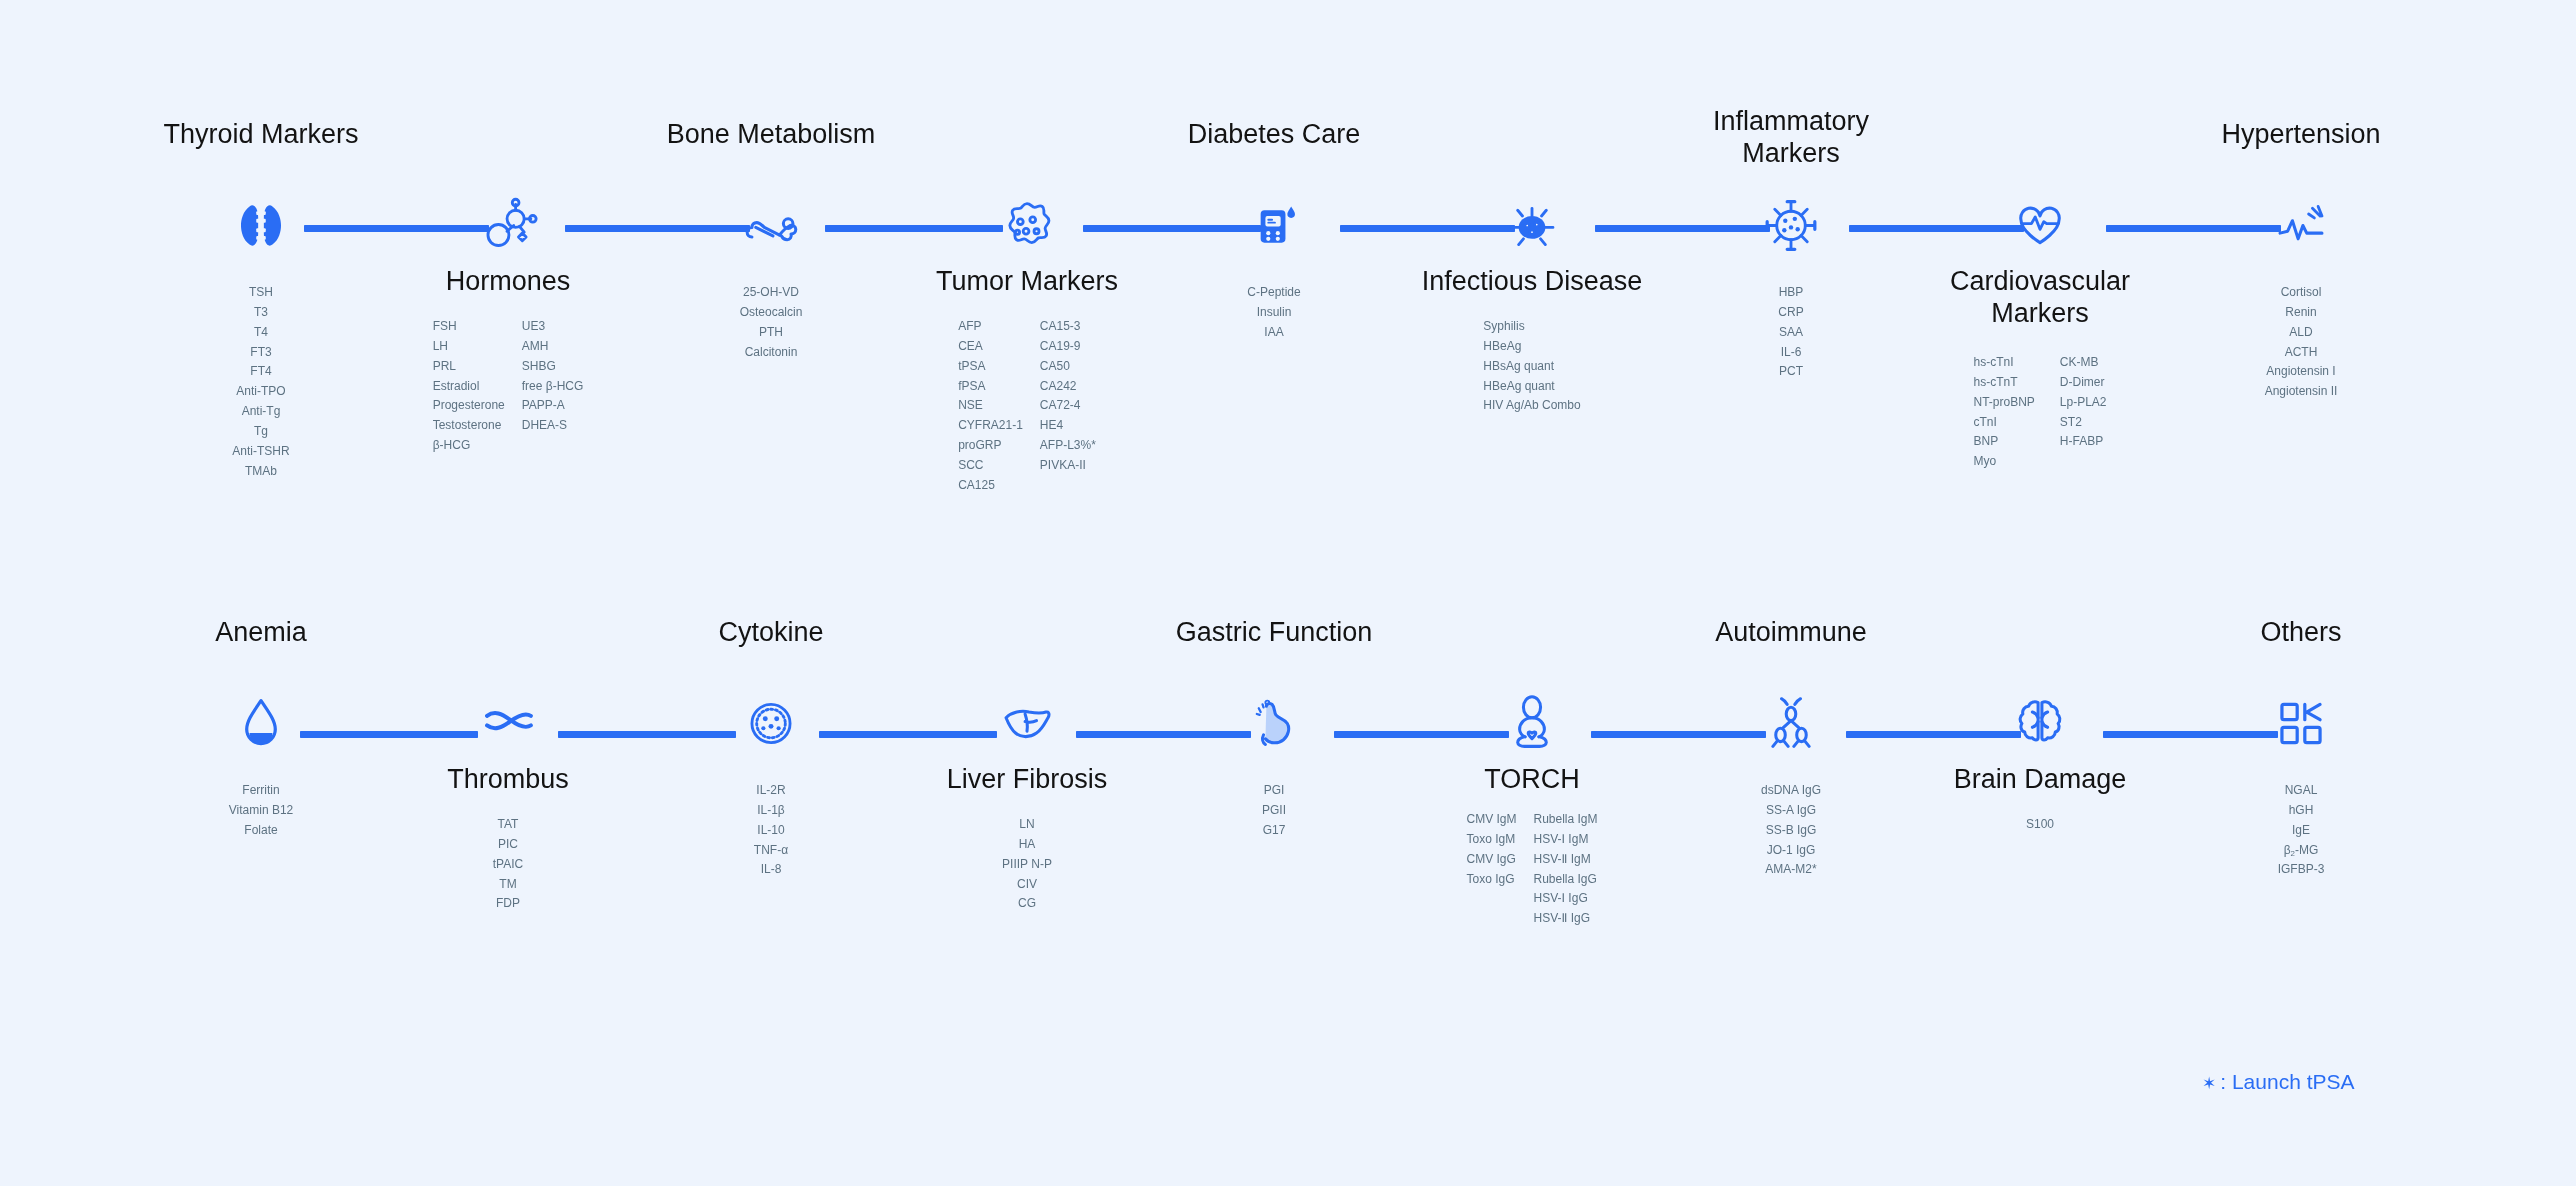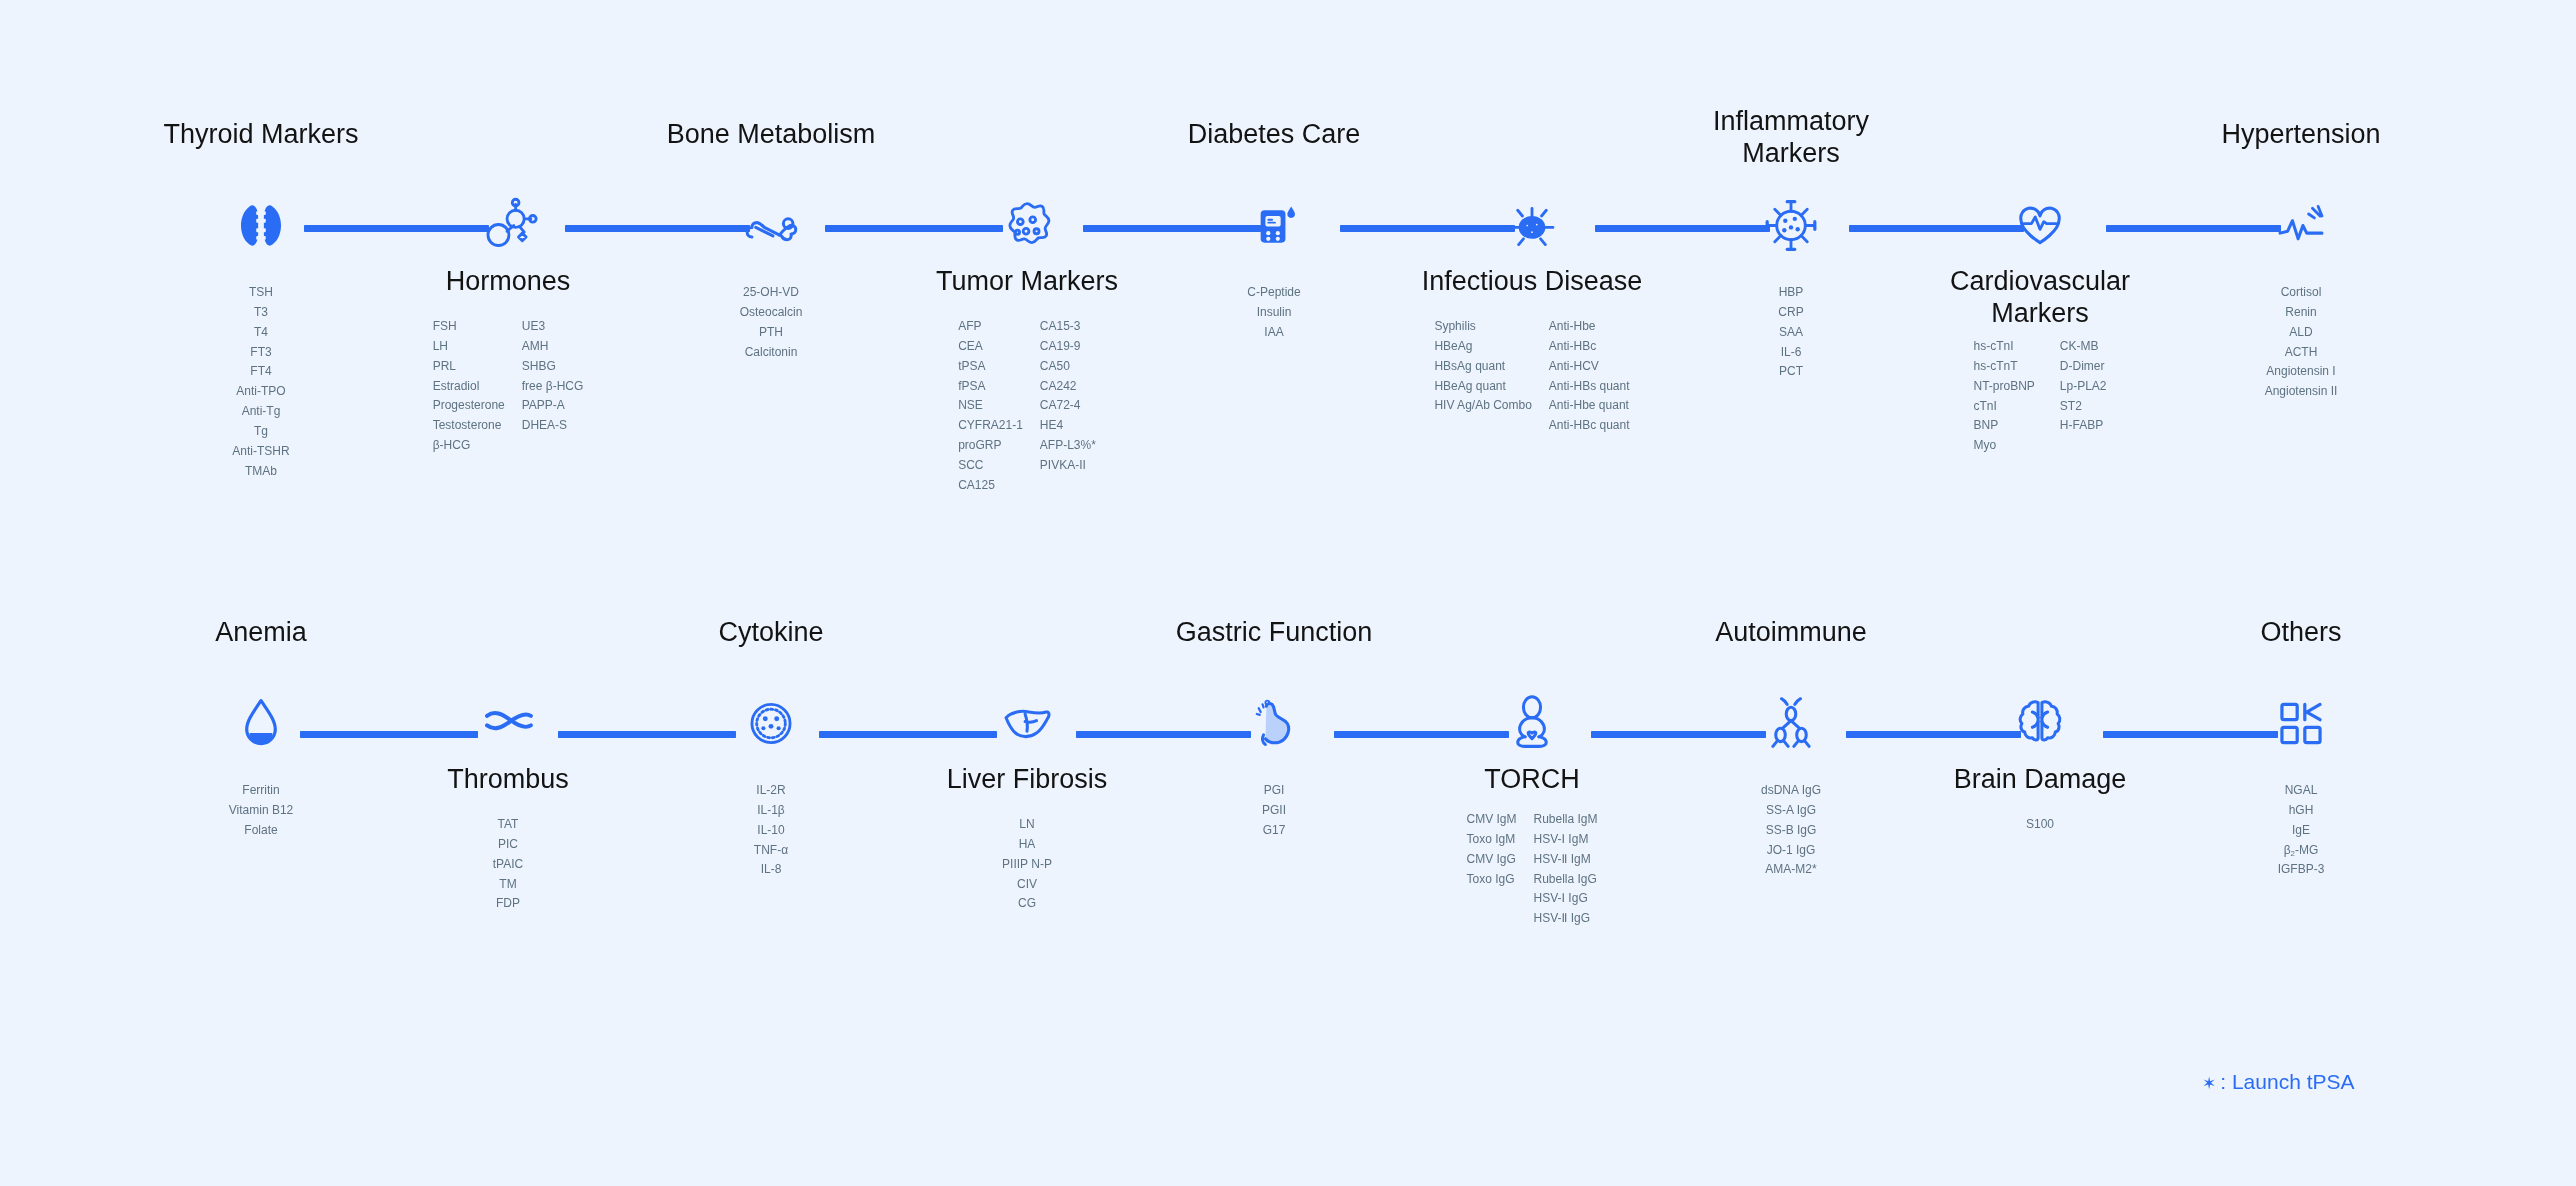--- a/index.html
+++ b/index.html
@@ -259,14 +259,6 @@
         <span class="item">HBeAg quant</span>
         <span class="item">HIV Ag/Ab Combo</span>
       </div>
-      <div class="col right">
-        <span class="item">Anti-Hbe</span>
-        <span class="item">Anti-HBc</span>
-        <span class="item">Anti-HCV</span>
-        <span class="item">Anti-HBs quant</span>
-        <span class="item">Anti-Hbe quant</span>
-        <span class="item">Anti-HBc quant</span>
-      </div>
     </div>
   </div>
 

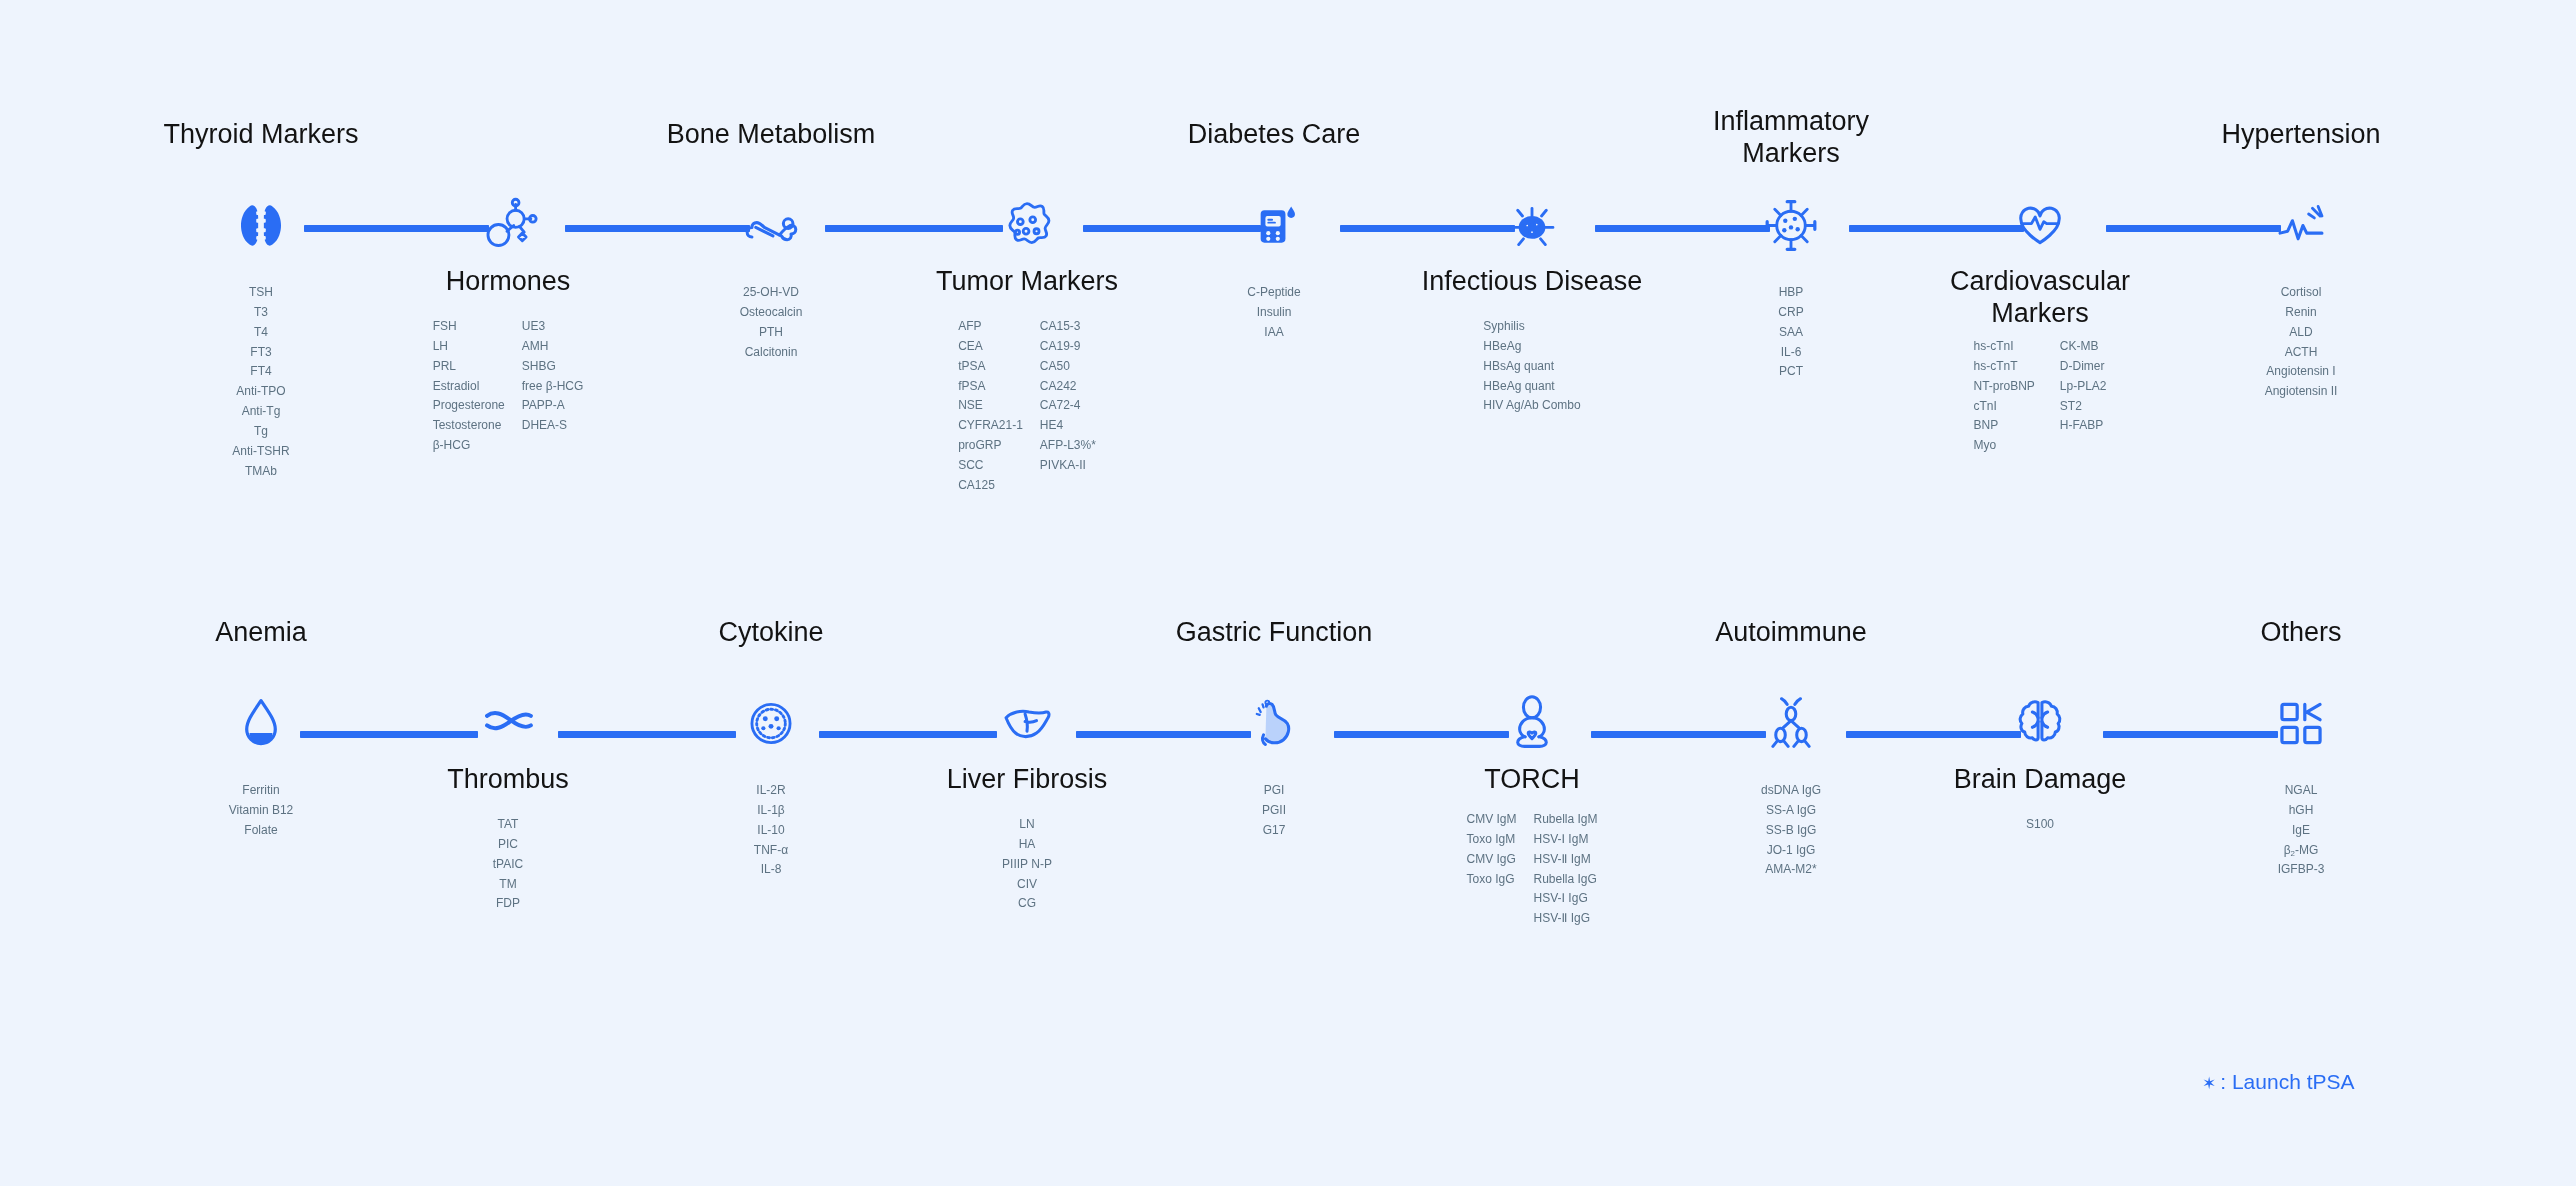--- a/index.html
+++ b/index.html
@@ -295,7 +295,7 @@
       </svg>
     </div>
     <div class="node-title two-line" style="top:147px;">Cardiovascular Markers</div>
-    <div class="items" style="top:218px;gap:25px;">
+    <div class="items" style="top:234px;gap:25px;">
       <div class="col left">
         <span class="item">hs-cTnI</span>
         <span class="item">hs-cTnT</span>

